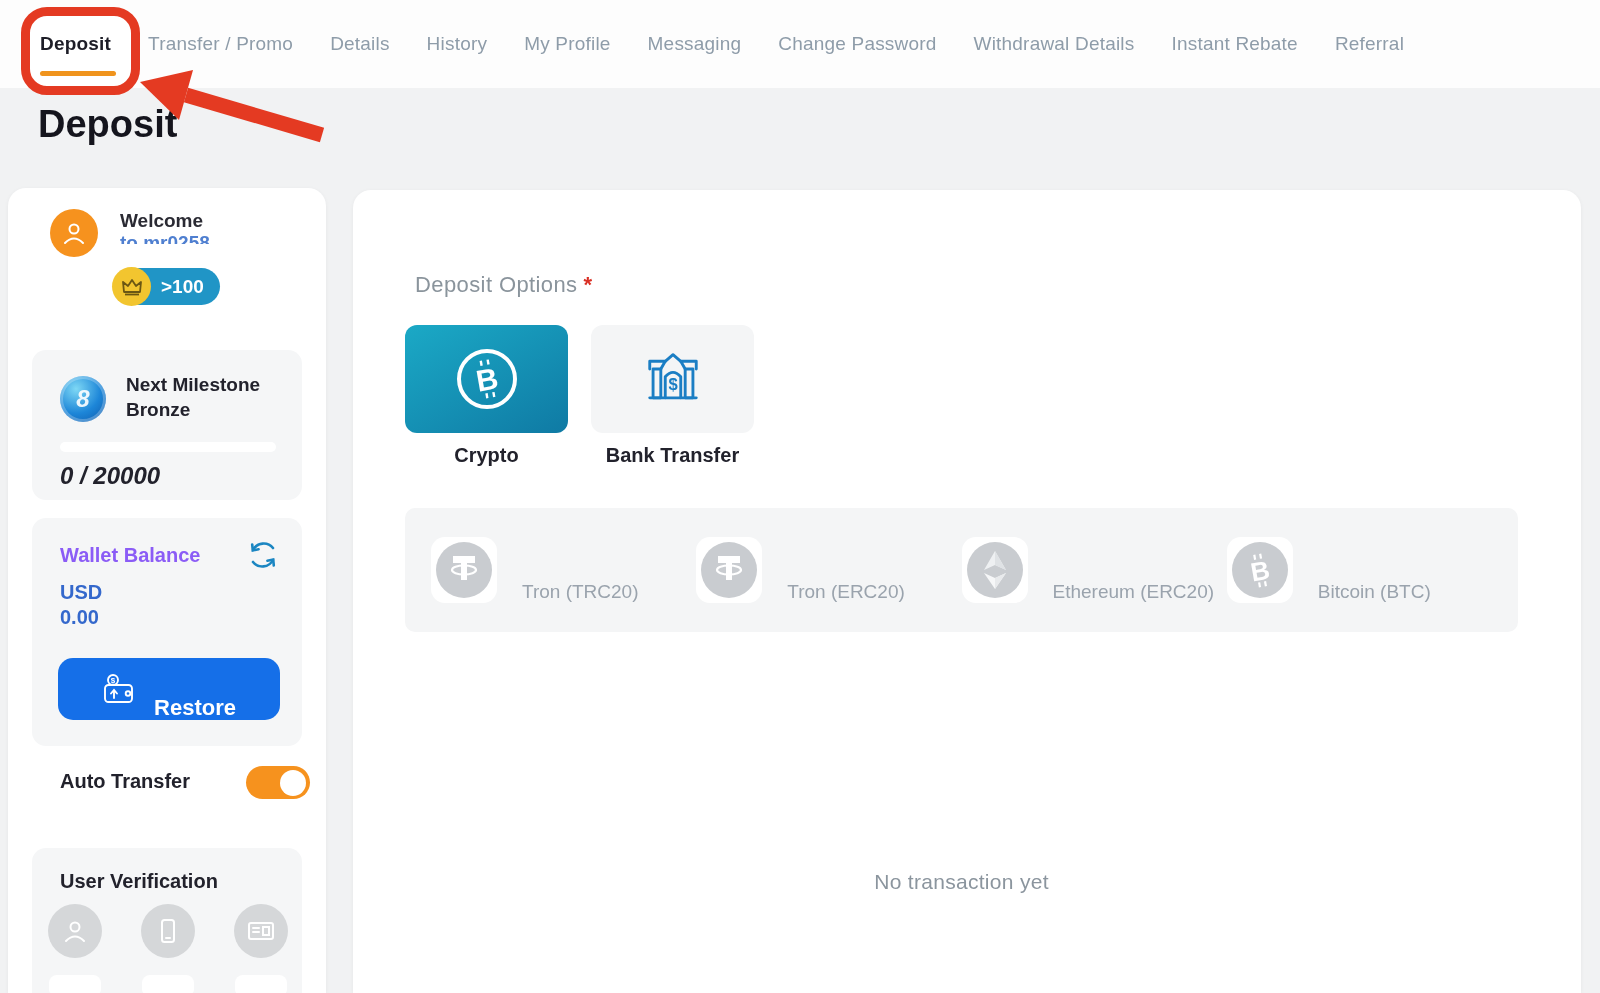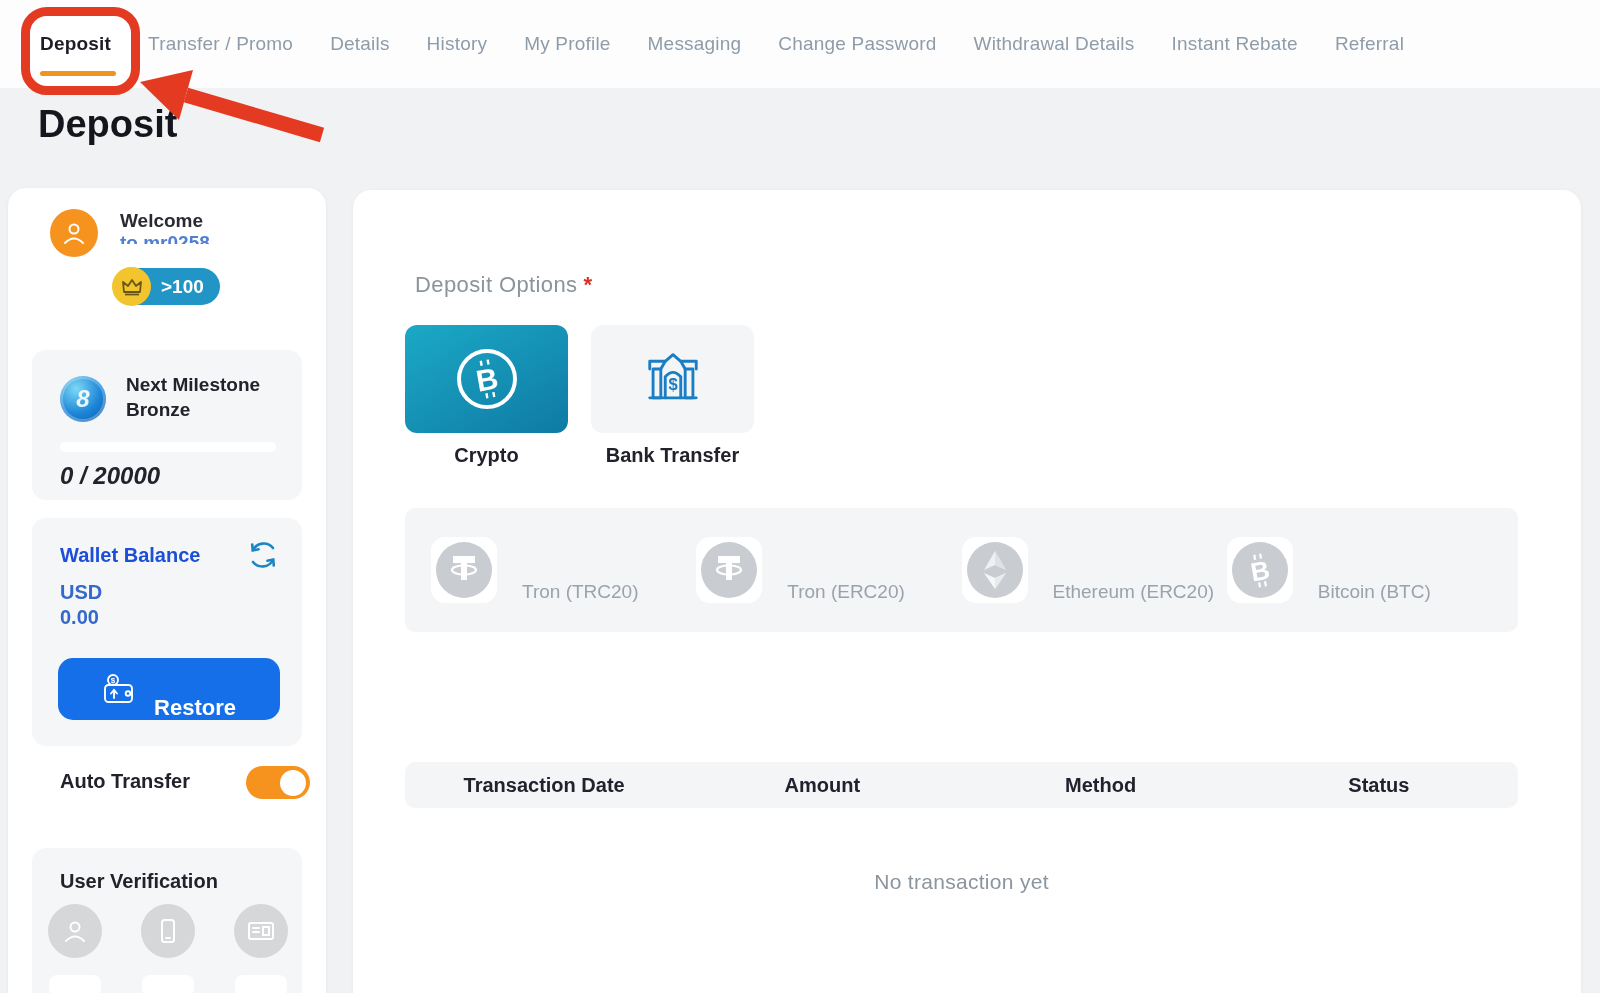--- a/index.html
+++ b/index.html
@@ -79,7 +79,7 @@
   .milestone-progress { position:absolute; left:28px; top:112px; font-size:24px; font-weight:600; color:#22222c;font-style:italic; }
 
   .wallet-card { top:330px; height:228px; }
-  .wallet-title { position:absolute; left:28px; top:26px; font-size:20px; font-weight:600; color:#1d4ed8; }
+  .wallet-title { position:absolute; left:28px; top:26px; font-size:20px; font-weight:600; color:#8b5cf6; }
   .refresh-btn { position:absolute; right:22px; top:20px; width:34px; height:34px; cursor:pointer; }
   .wallet-currency { position:absolute; left:28px; top:62px; font-size:20px; font-weight:600; color:#3468cc; line-height:25px; }
   .restore-btn {

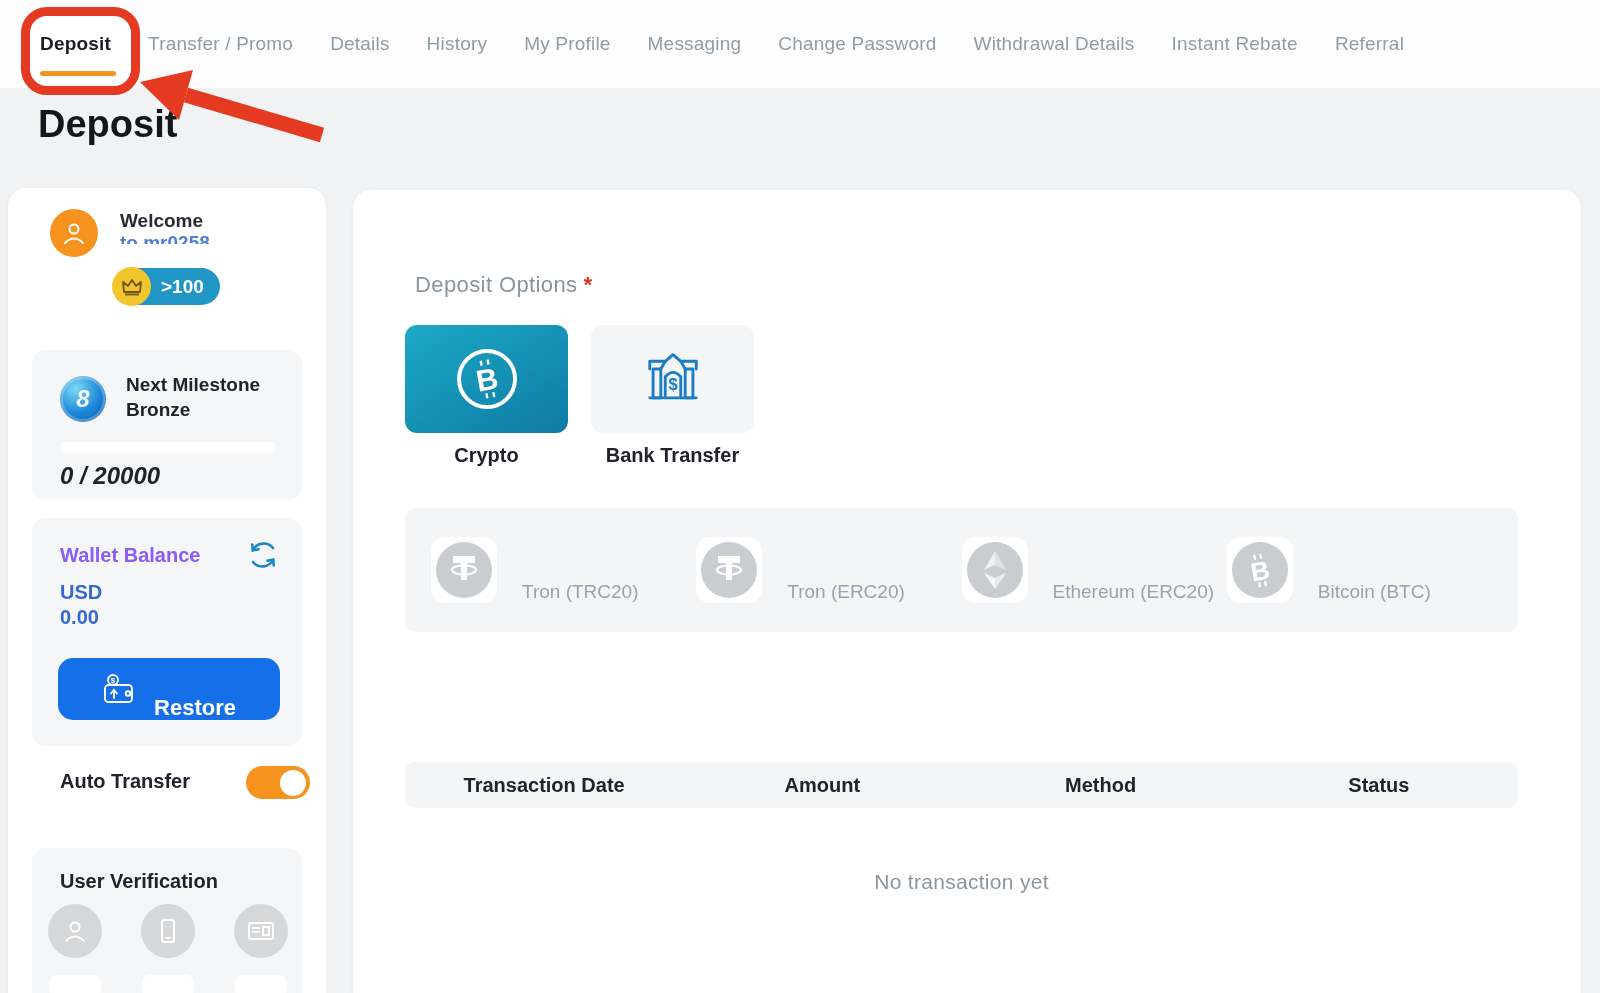--- a/index.html
+++ b/index.html
@@ -386,12 +386,6 @@
     </div>
   </div>
 
-  <div class="table-header">
-    <div class="th">Transaction Date</div>
-    <div class="th">Amount</div>
-    <div class="th">Method</div>
-    <div class="th">Status</div>
-  </div>
 
   <div class="empty-message">No transaction yet</div>
 </main>

